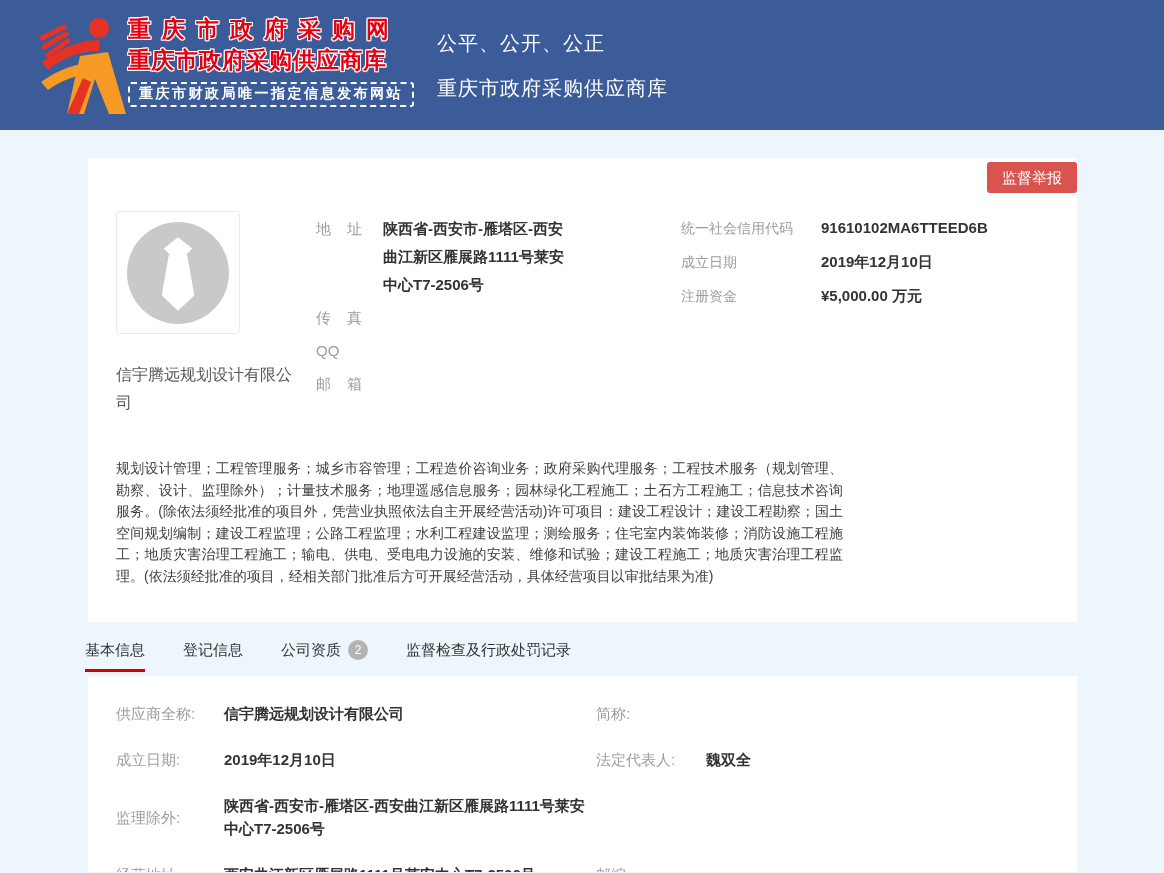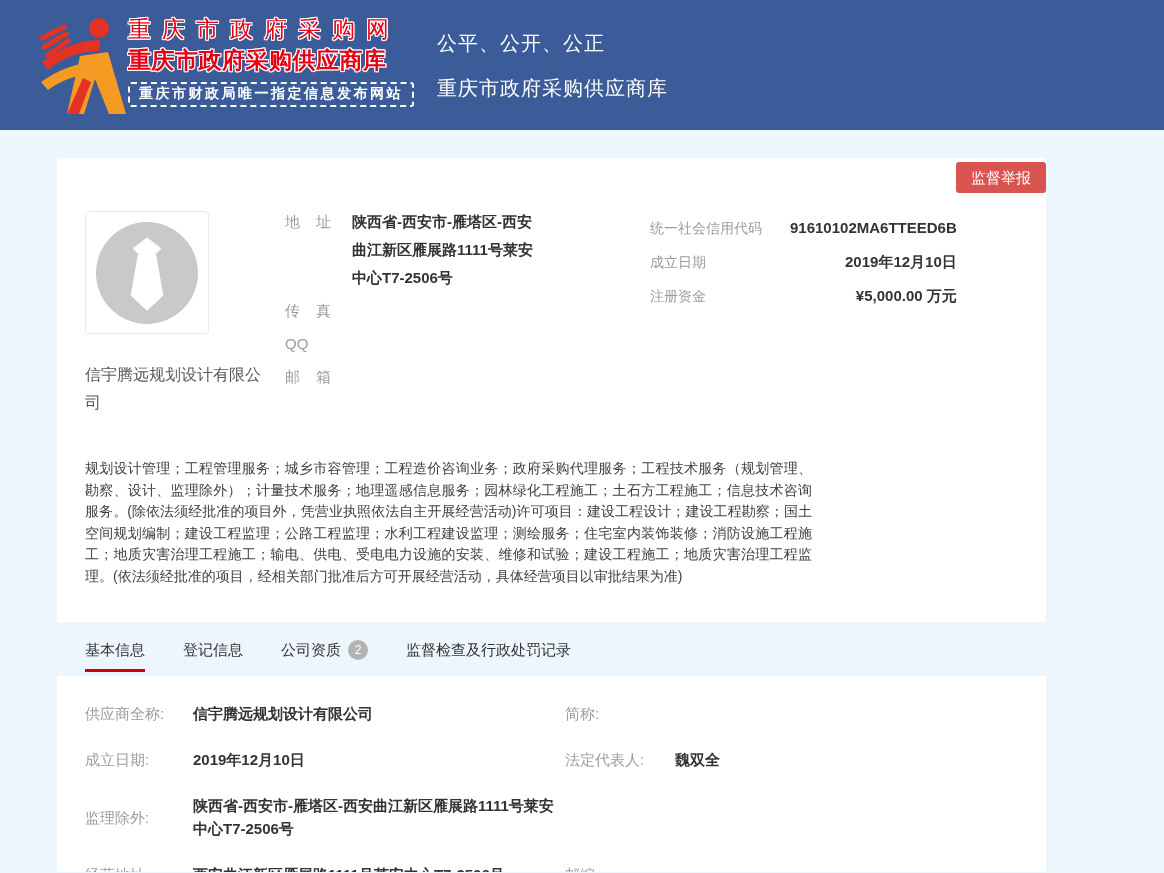--- a/index.html
+++ b/index.html
@@ -17,7 +17,7 @@
   .logo-figure { position:absolute; left:38px; top:8px; width:92px; height:112px; }
   .logo-text { position:absolute; left:128px; top:14px; }
   .logo-title1 {
-    font-size:23px; font-weight:normal; color:#e60012; letter-spacing:11px;
+    font-size:23px; font-weight:bold; color:#e60012; letter-spacing:11px;
     white-space:nowrap; line-height:30px;
     text-shadow:-1px -1px 0 #fff,1px -1px 0 #fff,-1px 1px 0 #fff,1px 1px 0 #fff,0 -1px 0 #fff,0 1px 0 #fff,-1px 0 0 #fff,1px 0 0 #fff;
   }

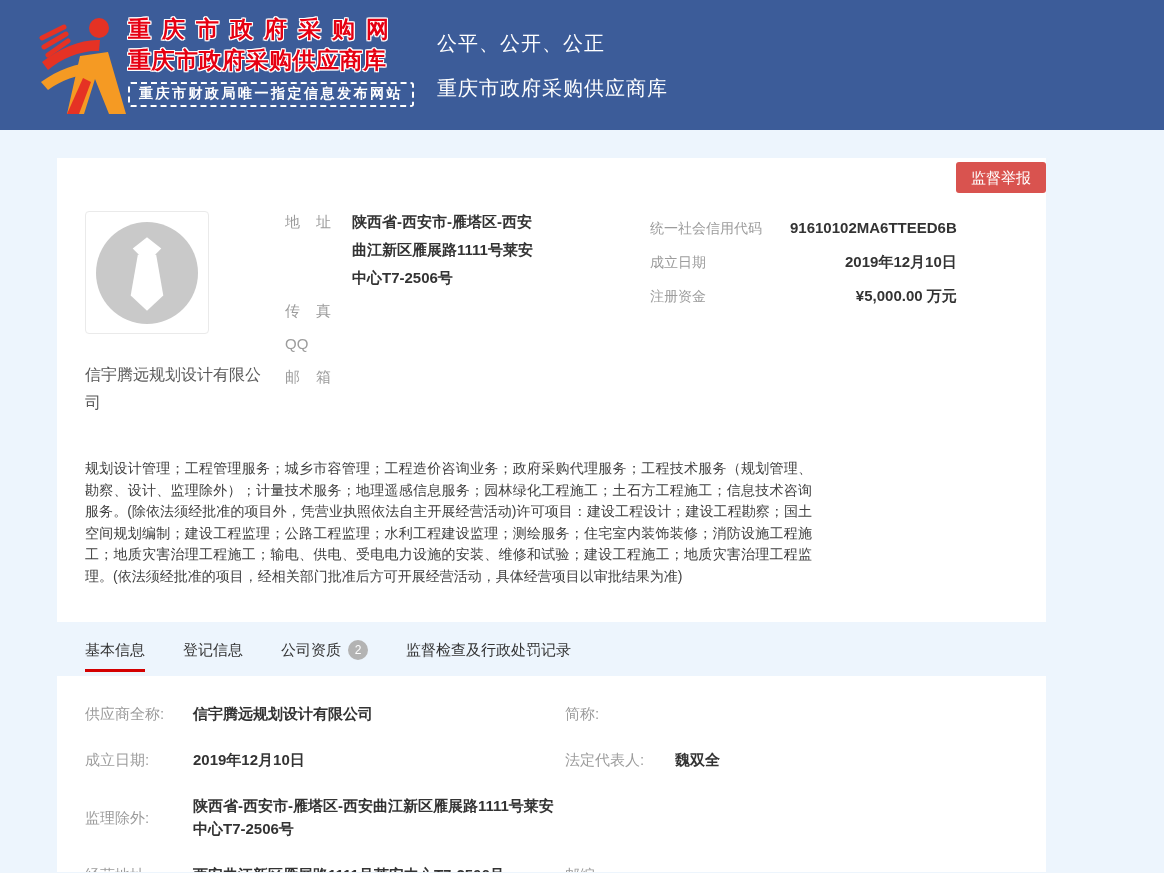--- a/index.html
+++ b/index.html
@@ -39,7 +39,7 @@
   
   .content { position:relative; }
   .card {
-    background:#fff; width:989px; margin-left:57px;
+    background:#fff; width:989px; margin-left:88px;
   }
   .profile-card {
     position:relative; margin-top:28px; height:464px;

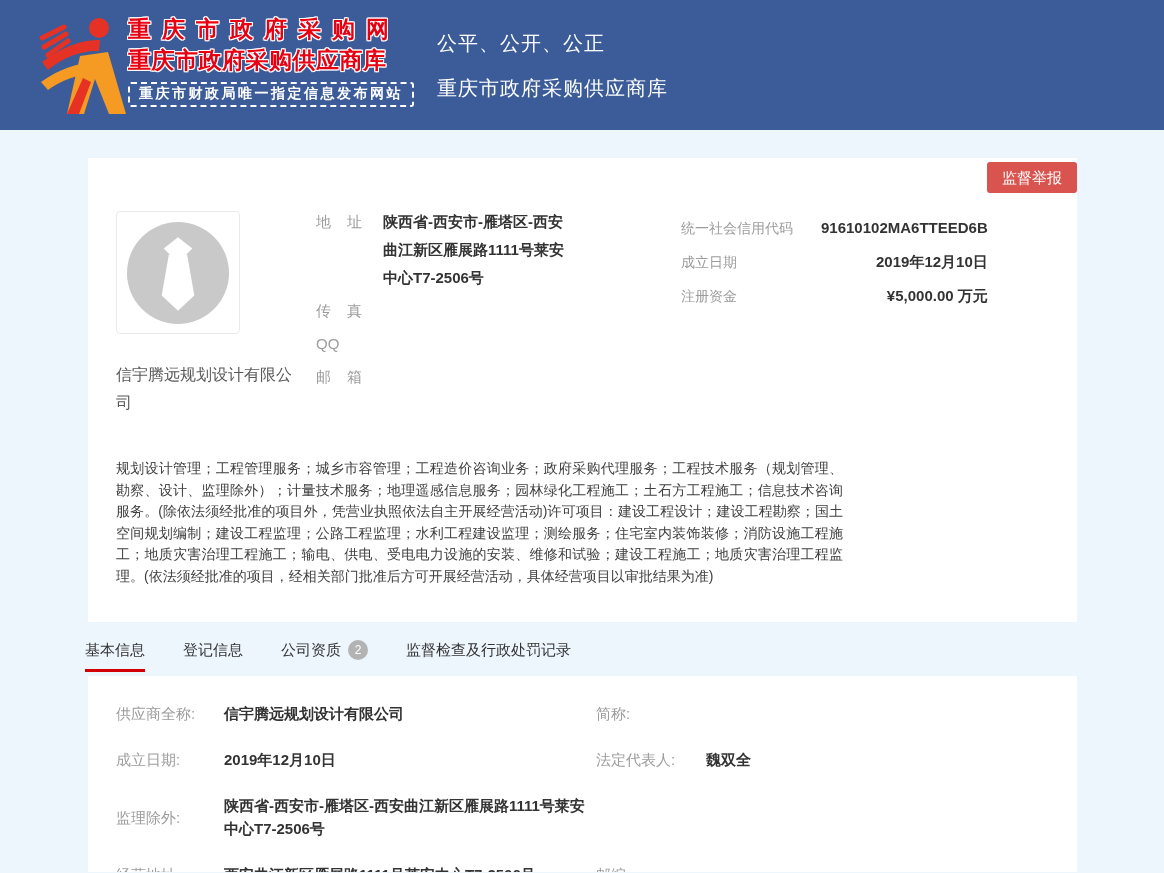--- a/index.html
+++ b/index.html
@@ -63,7 +63,7 @@
     position:absolute; left:28px; top:203px; width:180px;
     font-size:16px; color:#595959; line-height:28px;
   }
-  .contact-col { position:absolute; left:228px; top:50px; width:260px; font-size:15px; }
+  .contact-col { position:absolute; left:228px; top:57px; width:260px; font-size:15px; }
   .contact-row { display:flex; margin-bottom:5px; }
   .contact-label {
     width:46px; flex-shrink:0; color:#9c9c9c; line-height:28px;

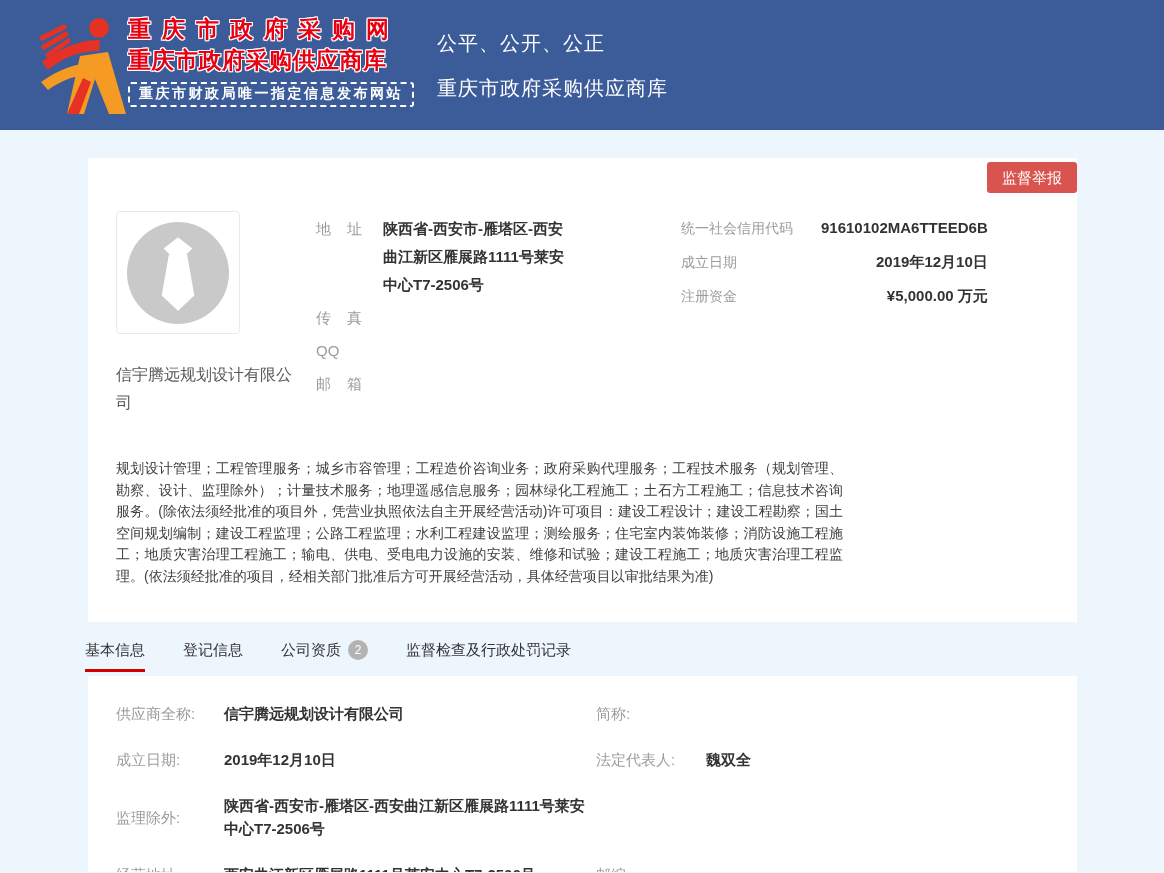--- a/index.html
+++ b/index.html
@@ -74,7 +74,7 @@
     min-height:28px;
   }
   .registry-col { position:absolute; left:593px; top:59px; }
-  .registry-row { display:flex; margin-bottom:12px;justify-content:space-between; }
+  .registry-row { display:flex; margin-bottom:12px; }
   .registry-label { width:140px; flex-shrink:0; color:#9c9c9c; font-size:14px; line-height:22px; }
   .registry-value { font-weight:bold; color:#333; font-size:15px; line-height:22px; }
   .scope-row { position:absolute; left:28px; top:300px; display:flex; font-size:14px; }

